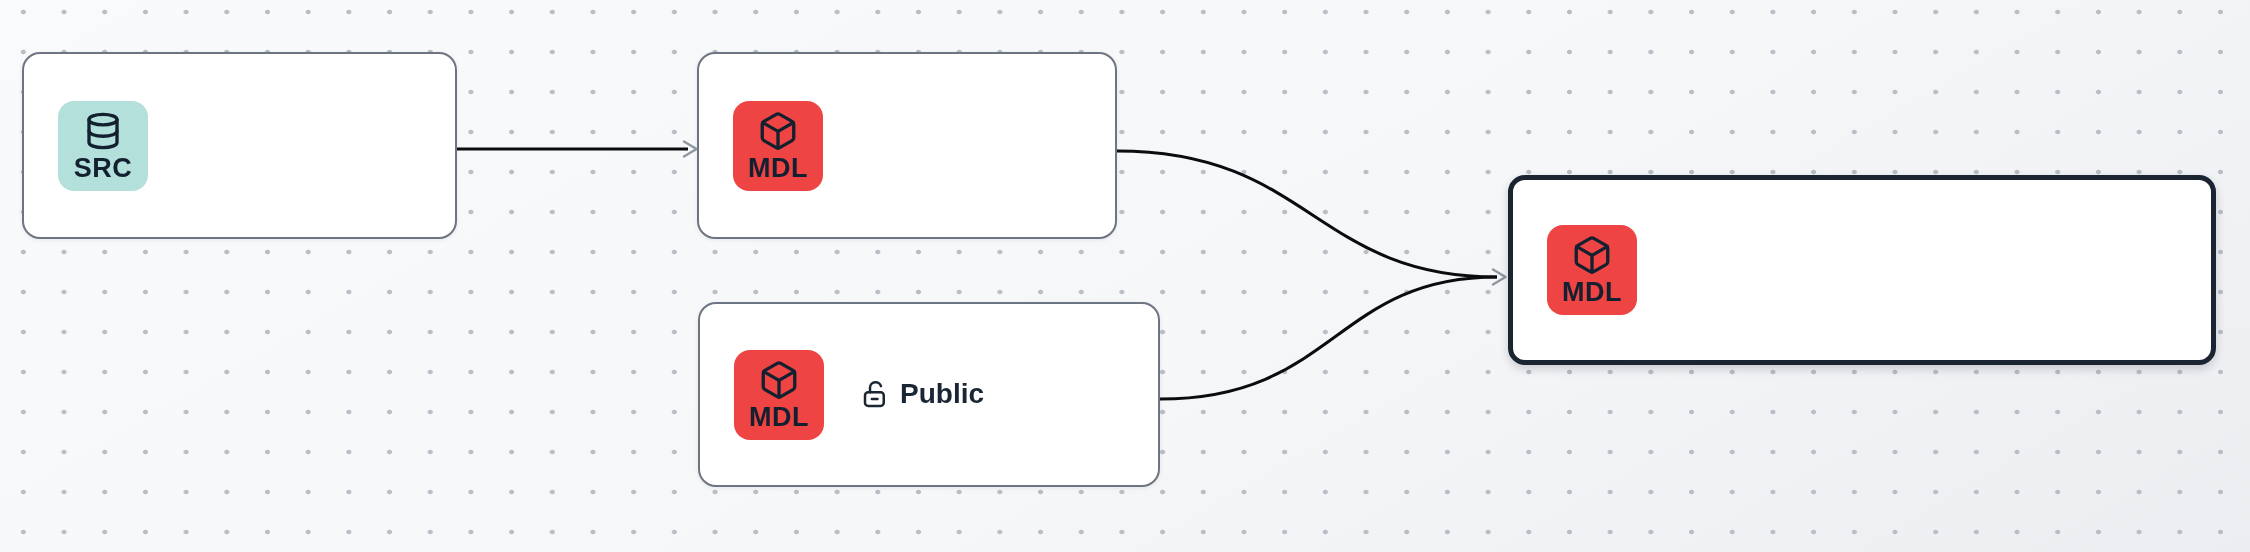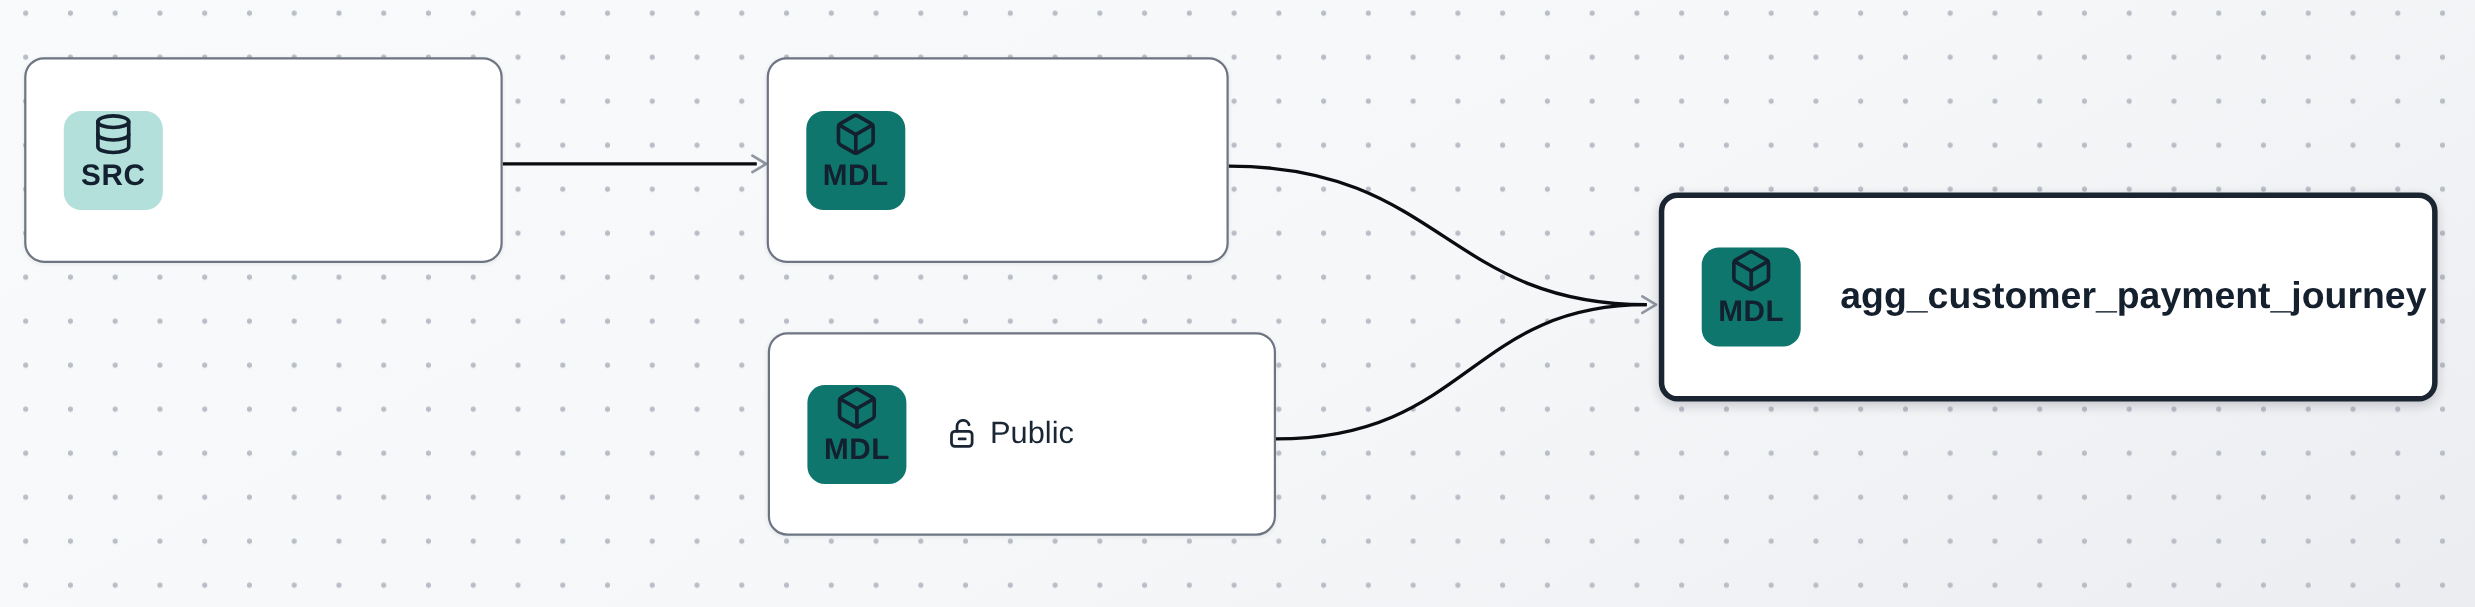--- a/index.html
+++ b/index.html
@@ -64,7 +64,7 @@
     display: flex;
     flex-direction: column;
     align-items: center;
-    justify-content: flex-start;
+    justify-content: center;
     gap: 3px;
     color: #13202f;
   }

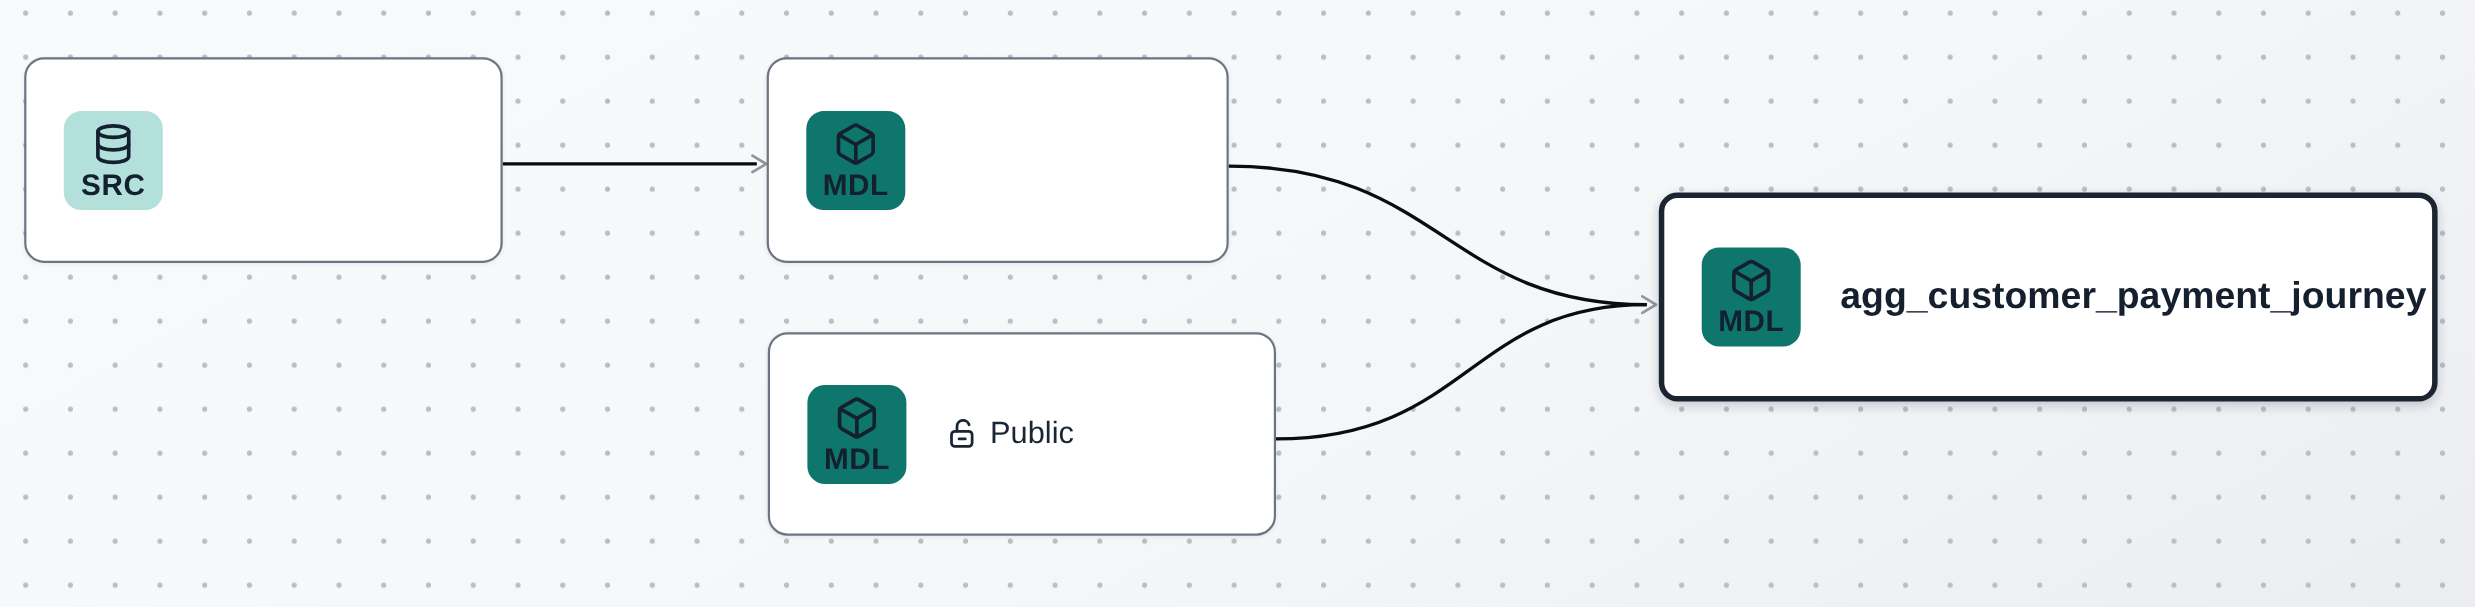--- a/index.html
+++ b/index.html
@@ -69,7 +69,7 @@
     color: #13202f;
   }
   .badge-src { background: #b3e0da; }
-  .badge-mdl { background: #0f766e; }
+  .badge-mdl { background: #ef4444; }
   .badge-label {
     font-size: 27px;
     font-weight: 600;

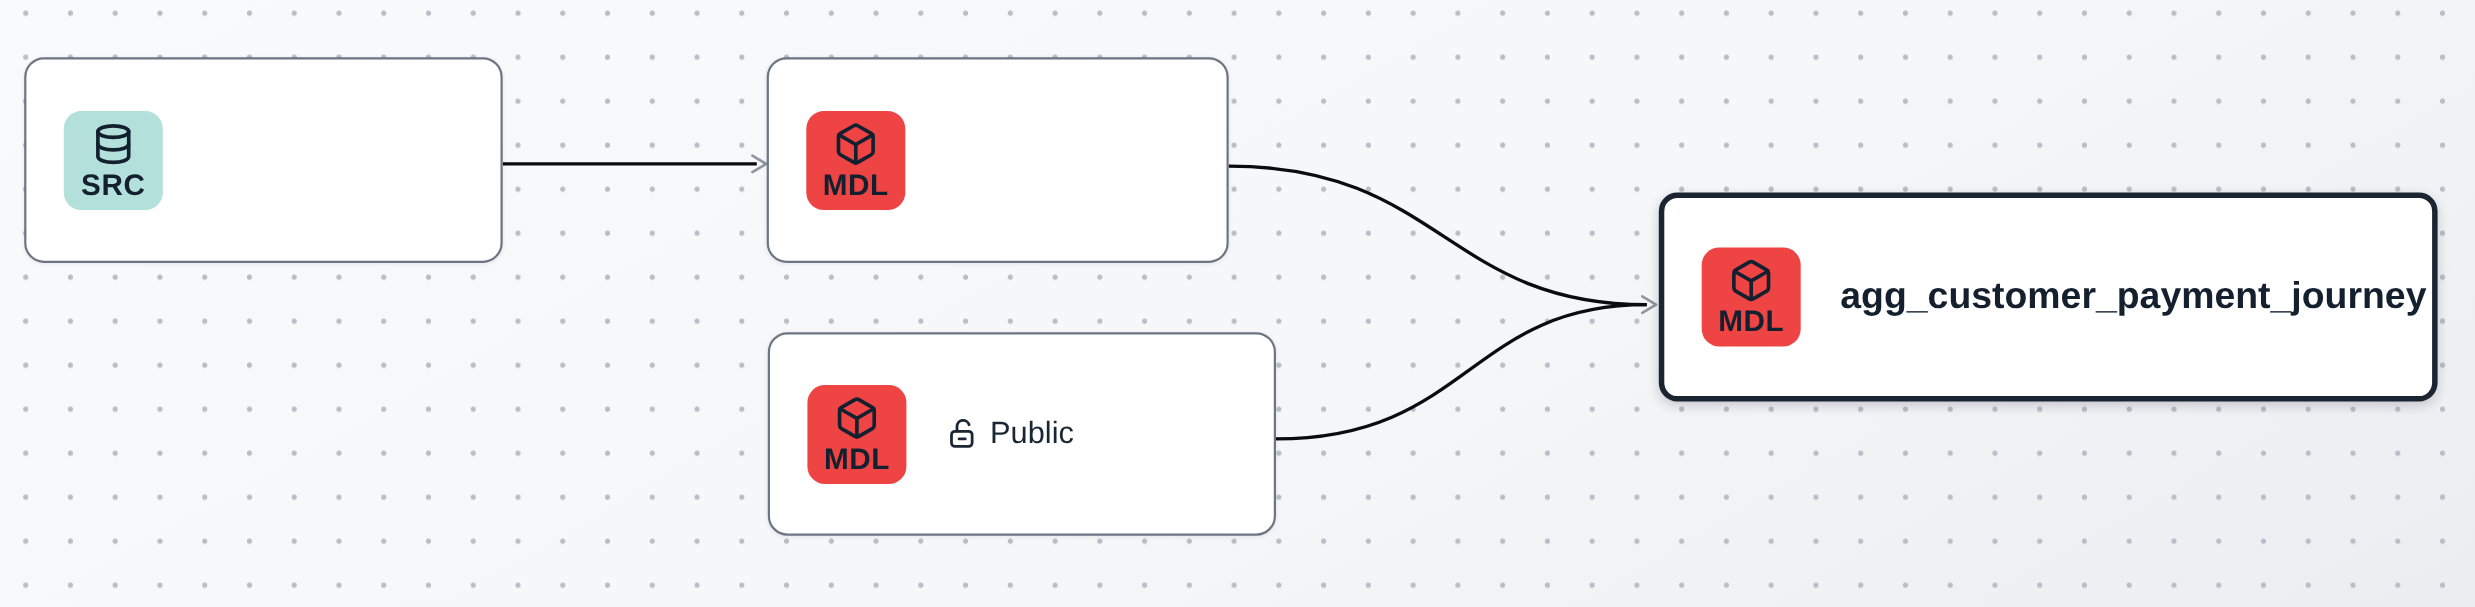--- a/index.html
+++ b/index.html
@@ -178,9 +178,6 @@
       </span>
       <span class="badge-label">MDL</span>
     </div>
-    <div class="node-text">
-      <span class="node-label">agg_customer_payment_journey</span>
-    </div>
   </div>
 
 </div>

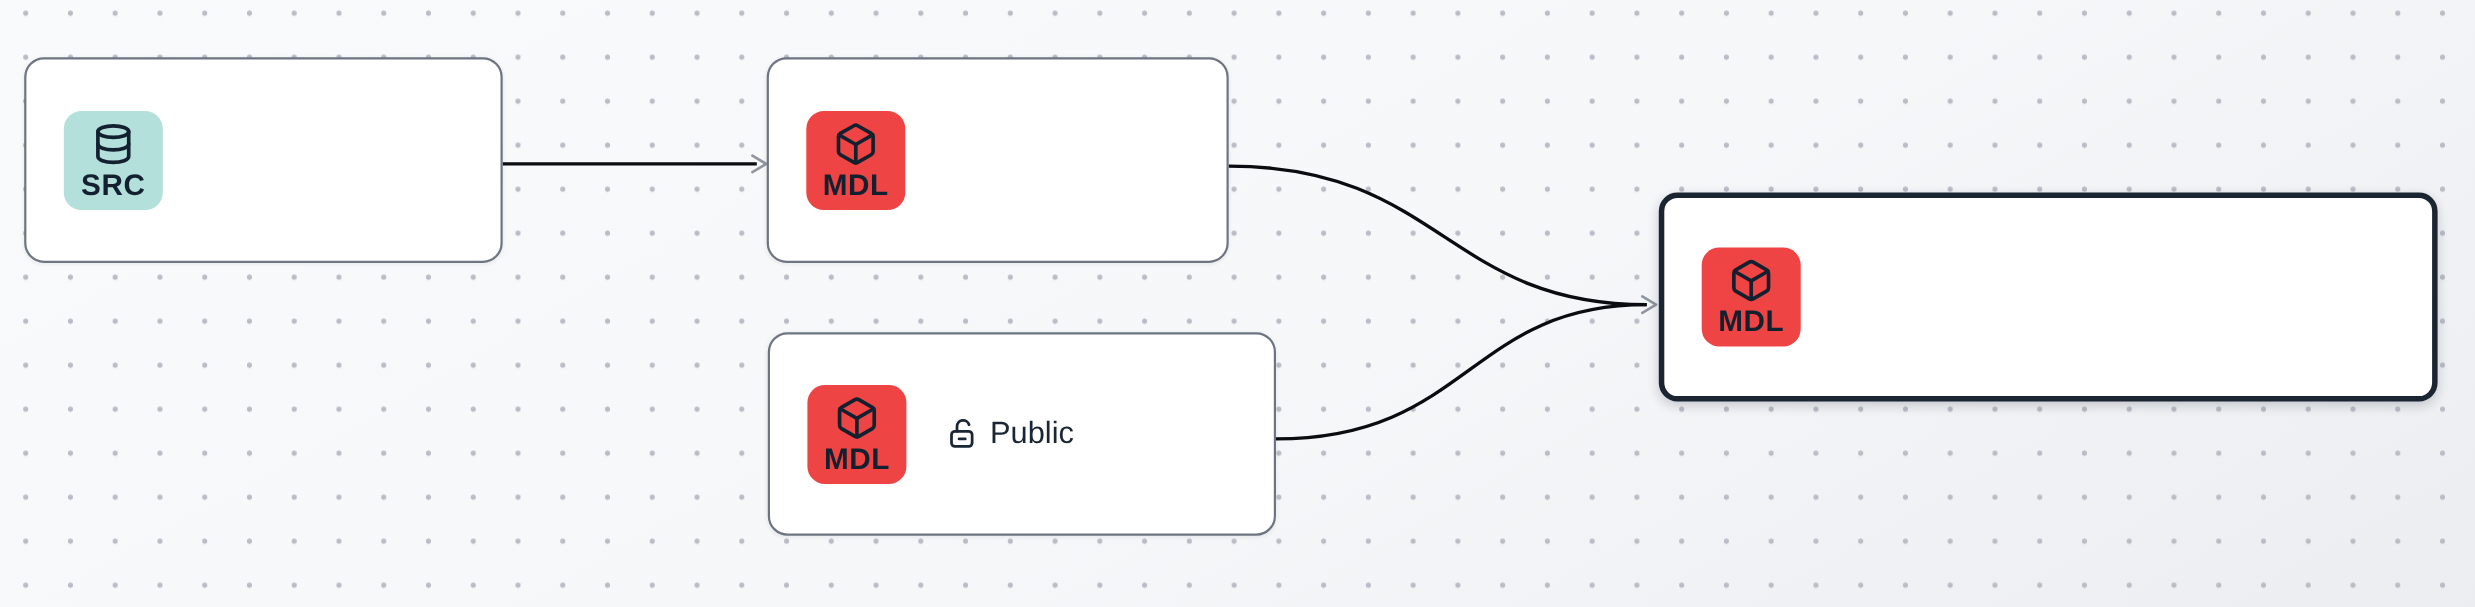--- a/index.html
+++ b/index.html
@@ -98,7 +98,7 @@
   }
   .visibility-label {
     font-size: 28px;
-    font-weight: 400;
+    font-weight: 700;
     line-height: 1.1;
   }
   .icon svg { display: block; }

